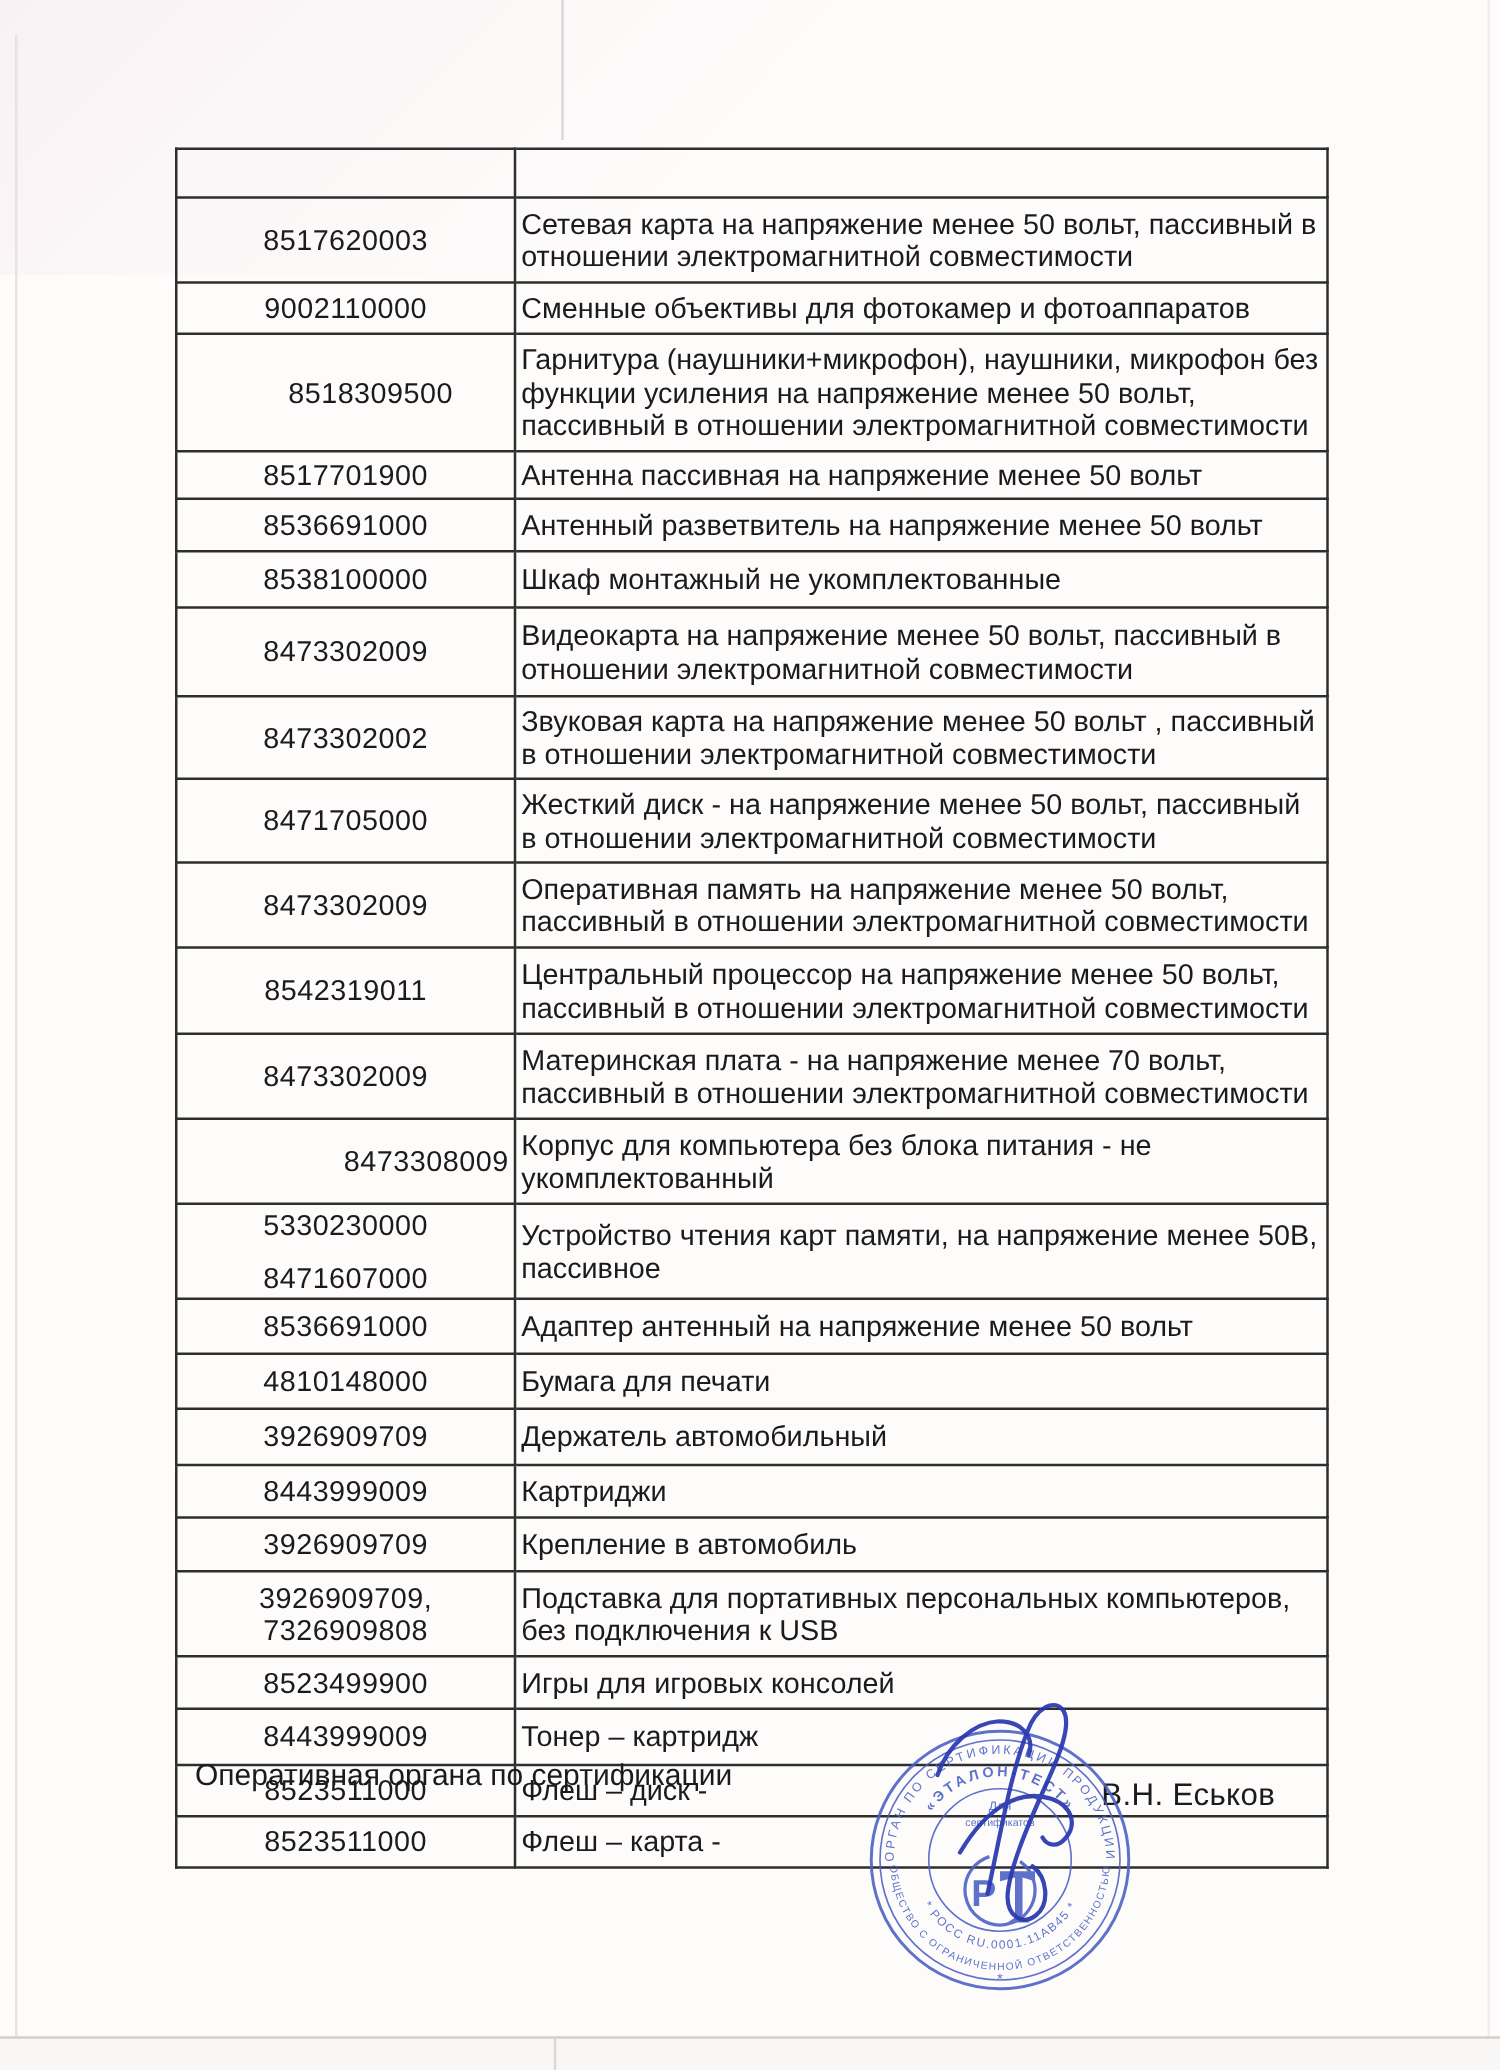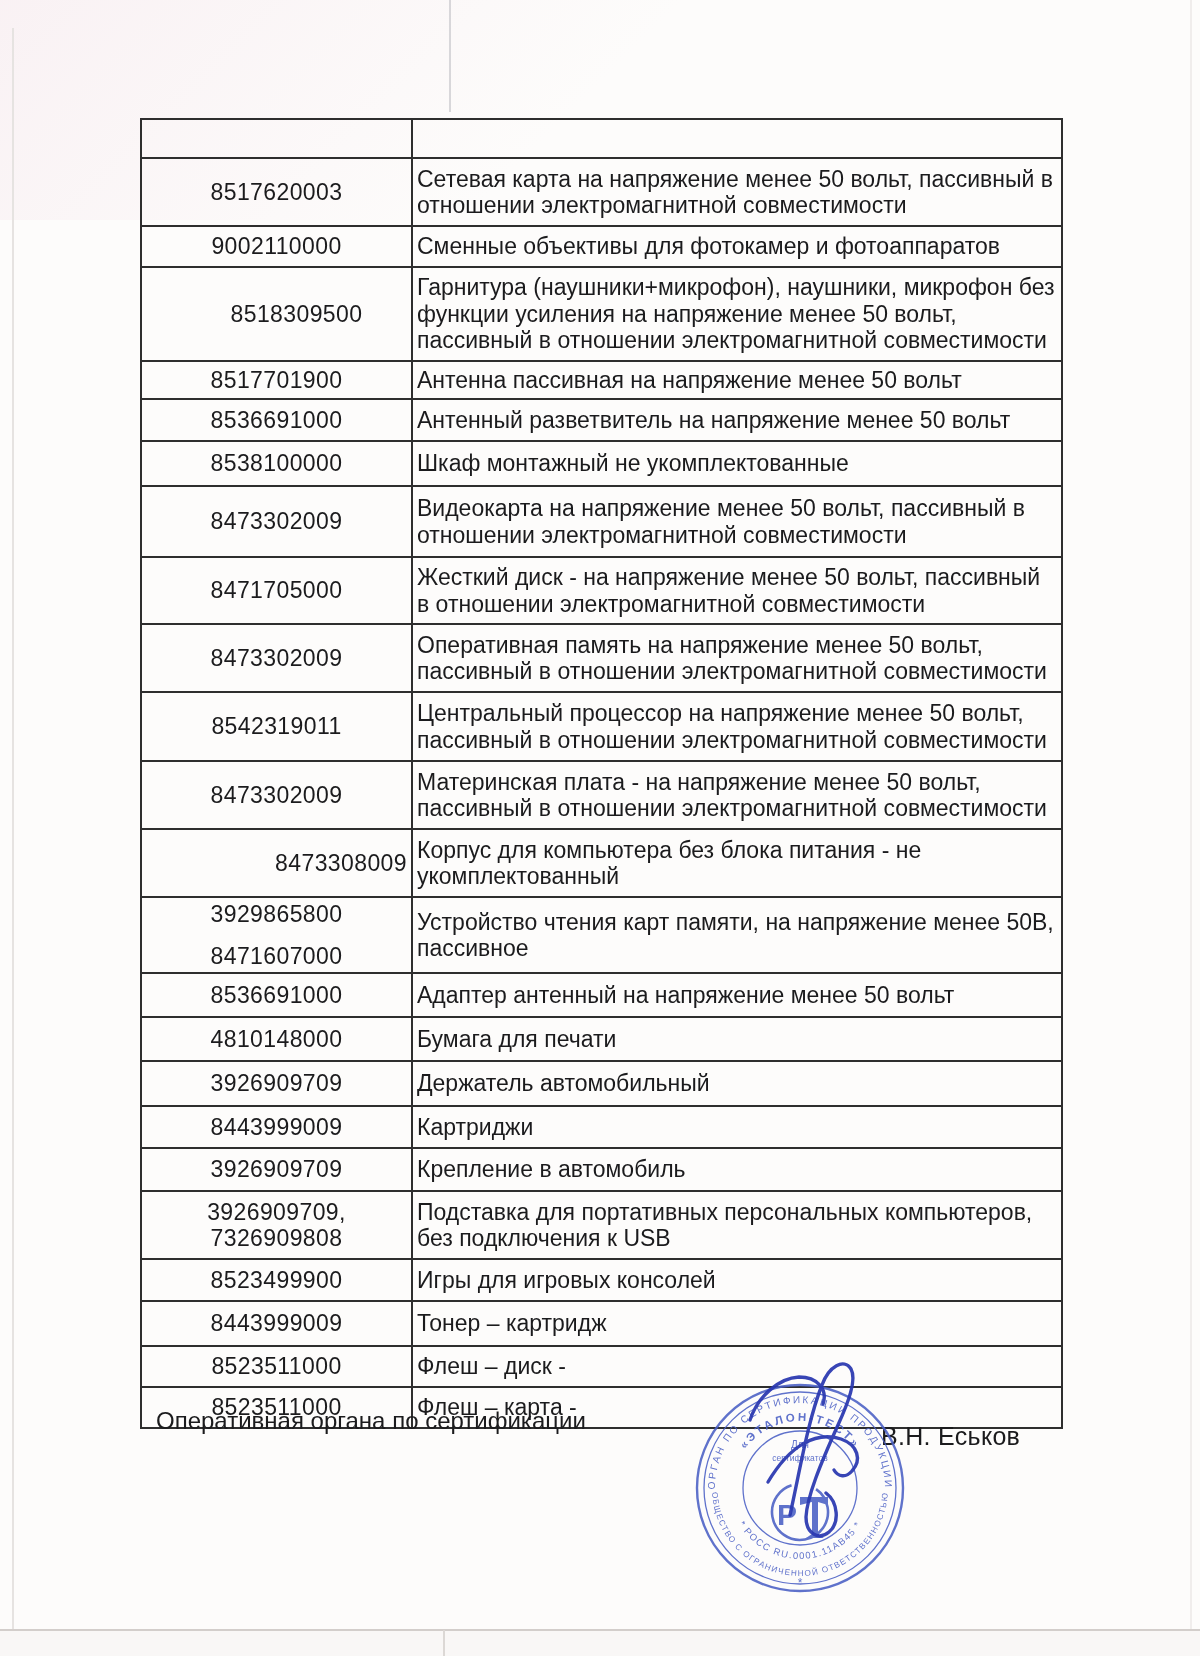--- a/index.html
+++ b/index.html
@@ -117,6 +117,12 @@
             <div class="code">8473302009</div>
           </td>
       <td class="desc-cell">Видеокарта на напряжение менее 50 вольт, пассивный в отношении электромагнитной совместимости</td>
+    </tr>
+        <tr>
+      <td class="code-cell" style="height: 60px;">
+            <div class="code">8473302002</div>
+          </td>
+      <td class="desc-cell">Звуковая карта на напряжение менее 50 вольт , пассивный в отношении электромагнитной совместимости</td>
     </tr>
         <tr>
       <td class="code-cell" style="height: 61px;">

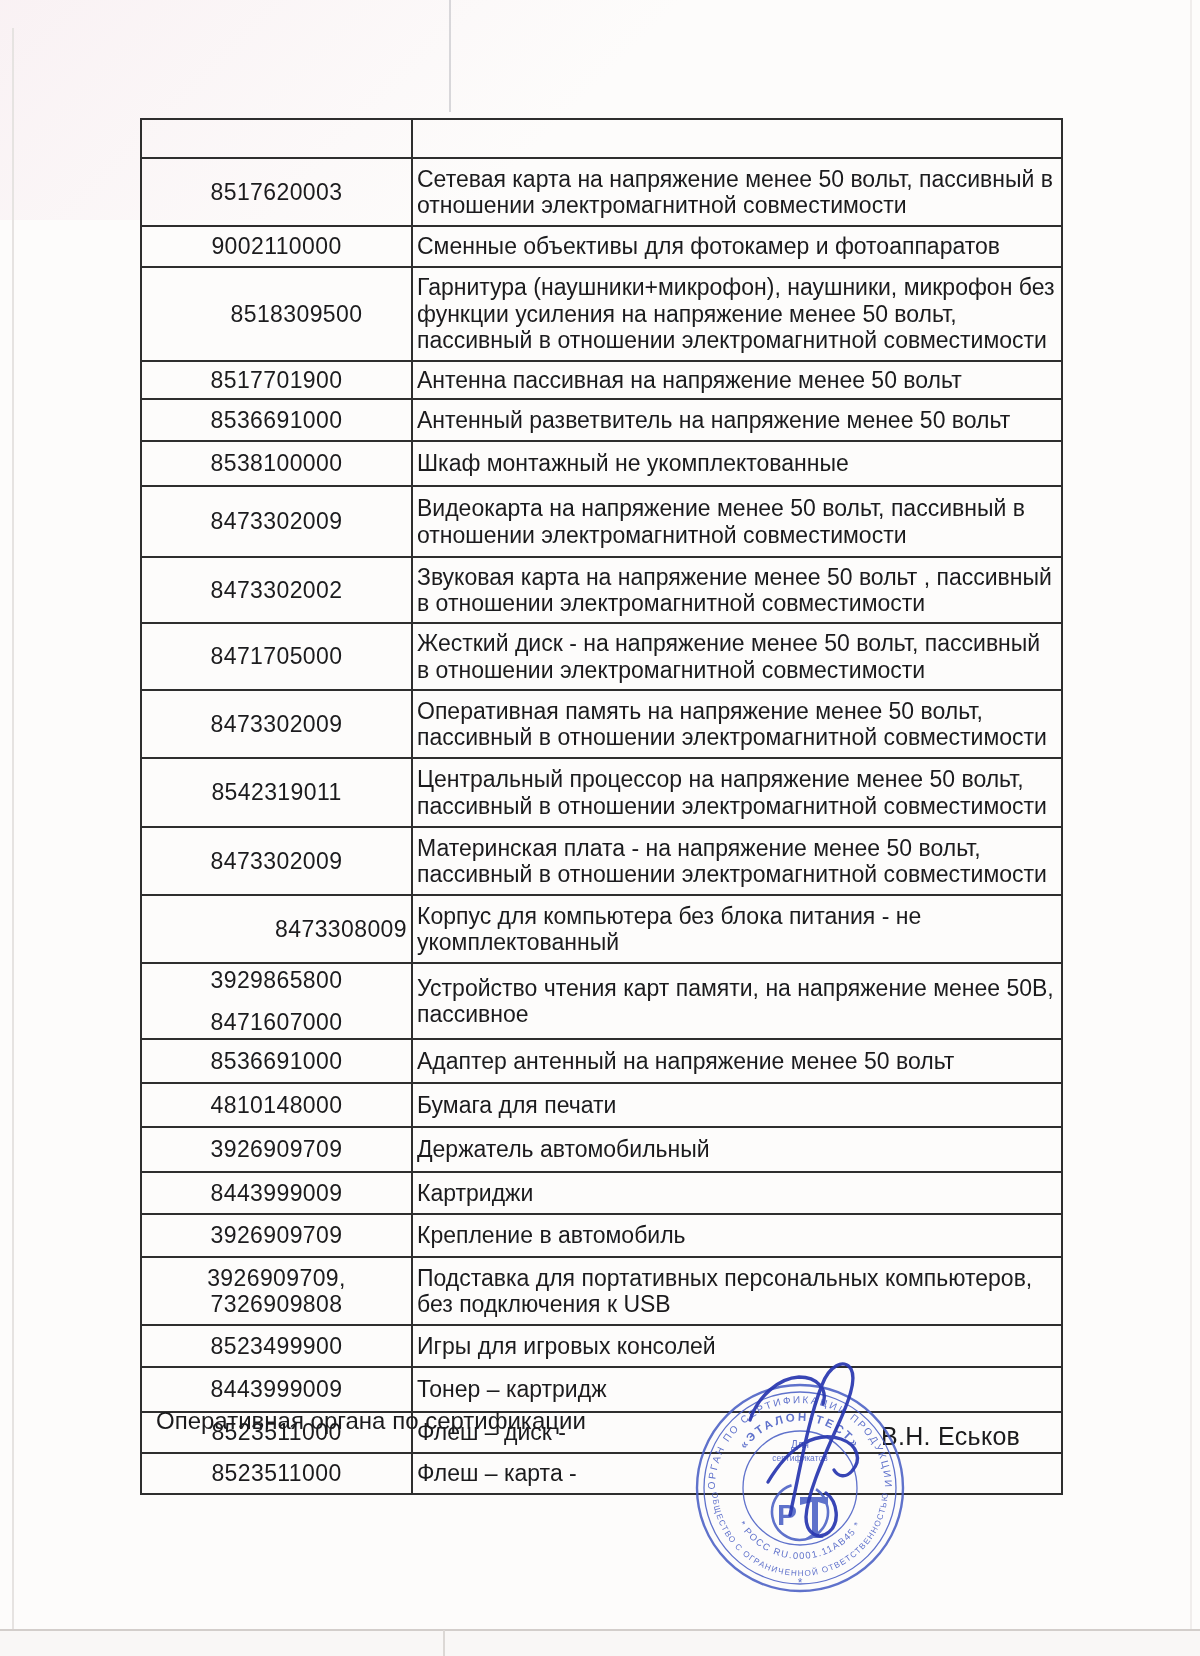--- a/index.html
+++ b/index.html
@@ -146,7 +146,7 @@
       <td class="code-cell" style="height: 62px;">
             <div class="code">8473302009</div>
           </td>
-      <td class="desc-cell">Материнская плата - на напряжение менее 50 вольт, пассивный в отношении электромагнитной совместимости</td>
+      <td class="desc-cell">Материнская плата - на напряжение менее 70 вольт, пассивный в отношении электромагнитной совместимости</td>
     </tr>
         <tr>
       <td class="code-cell" style="height: 62px; text-align: right;">

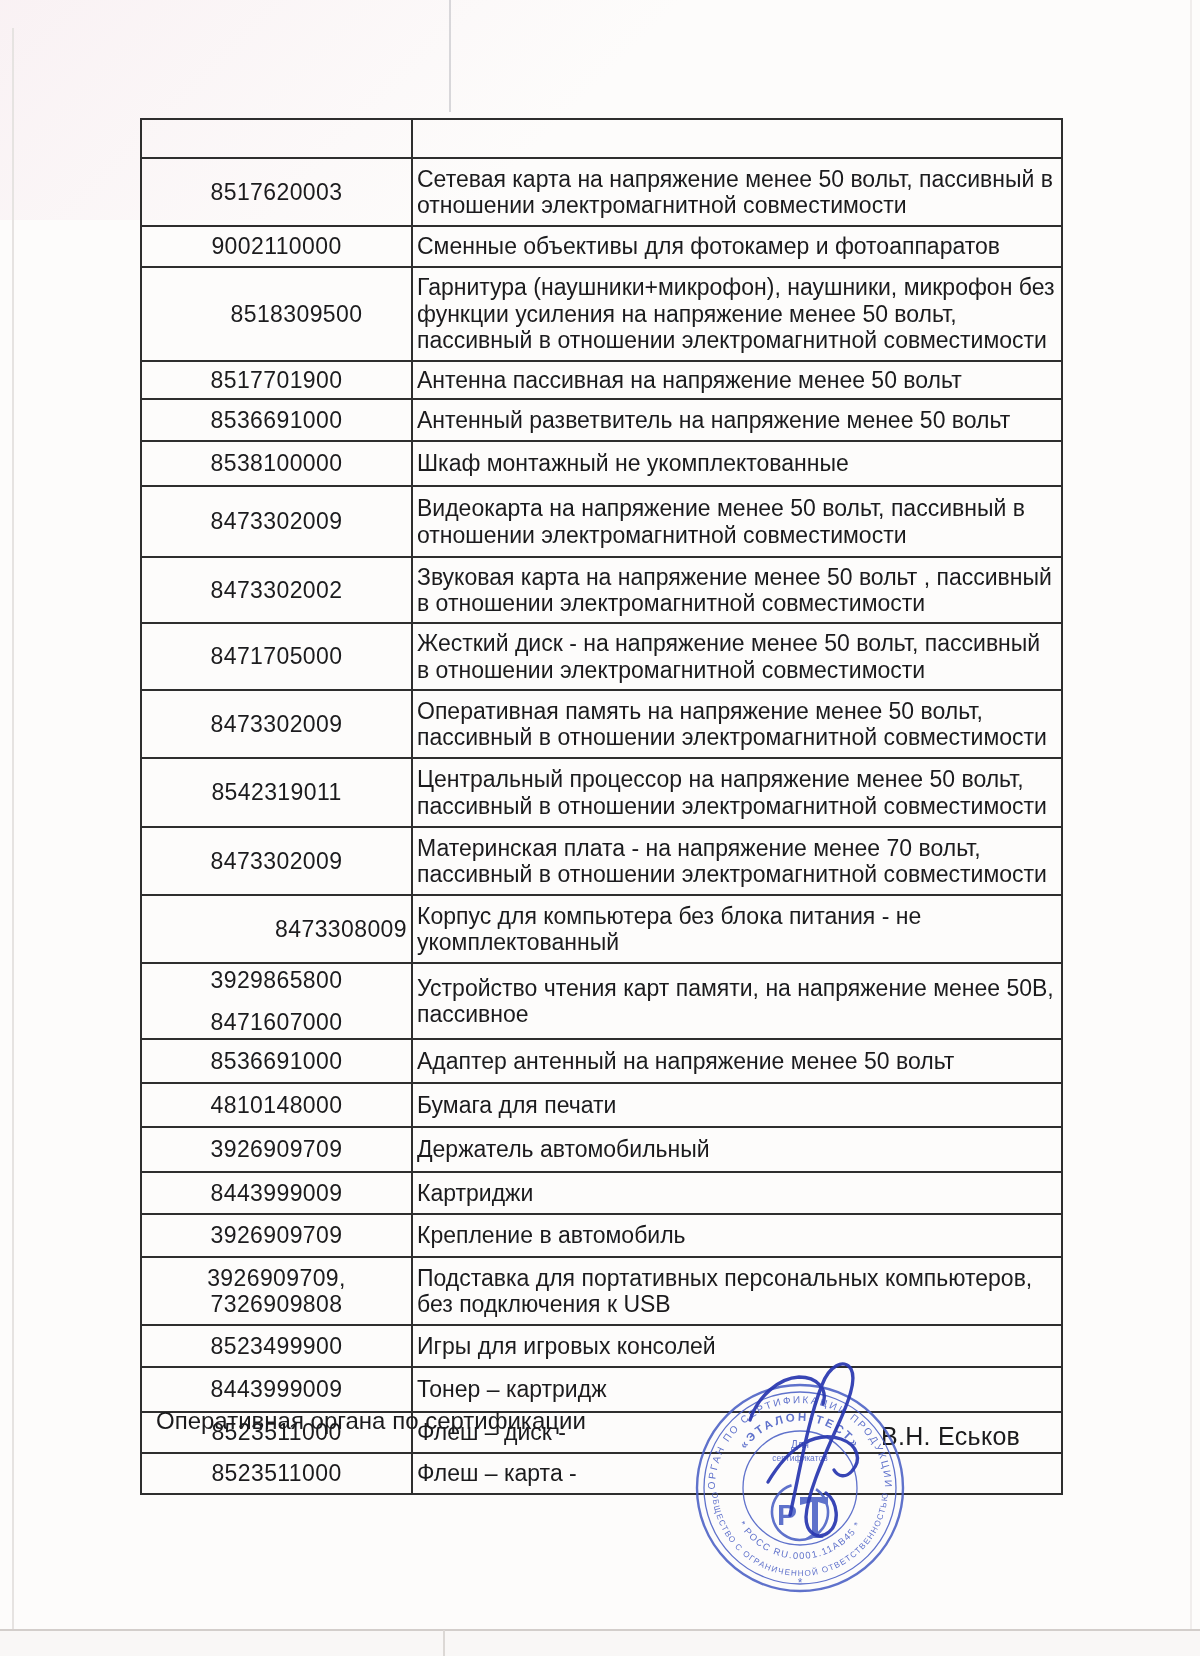--- a/index.html
+++ b/index.html
@@ -156,7 +156,7 @@
     </tr>
         <tr class="spaced">
       <td class="code-cell" style="height: 70px;">
-            <div class="code">3929865800</div>
+            <div class="code">5330230000</div>
             <div class="code">8471607000</div>
           </td>
       <td class="desc-cell">Устройство чтения карт памяти, на напряжение менее 50В, пассивное</td>

